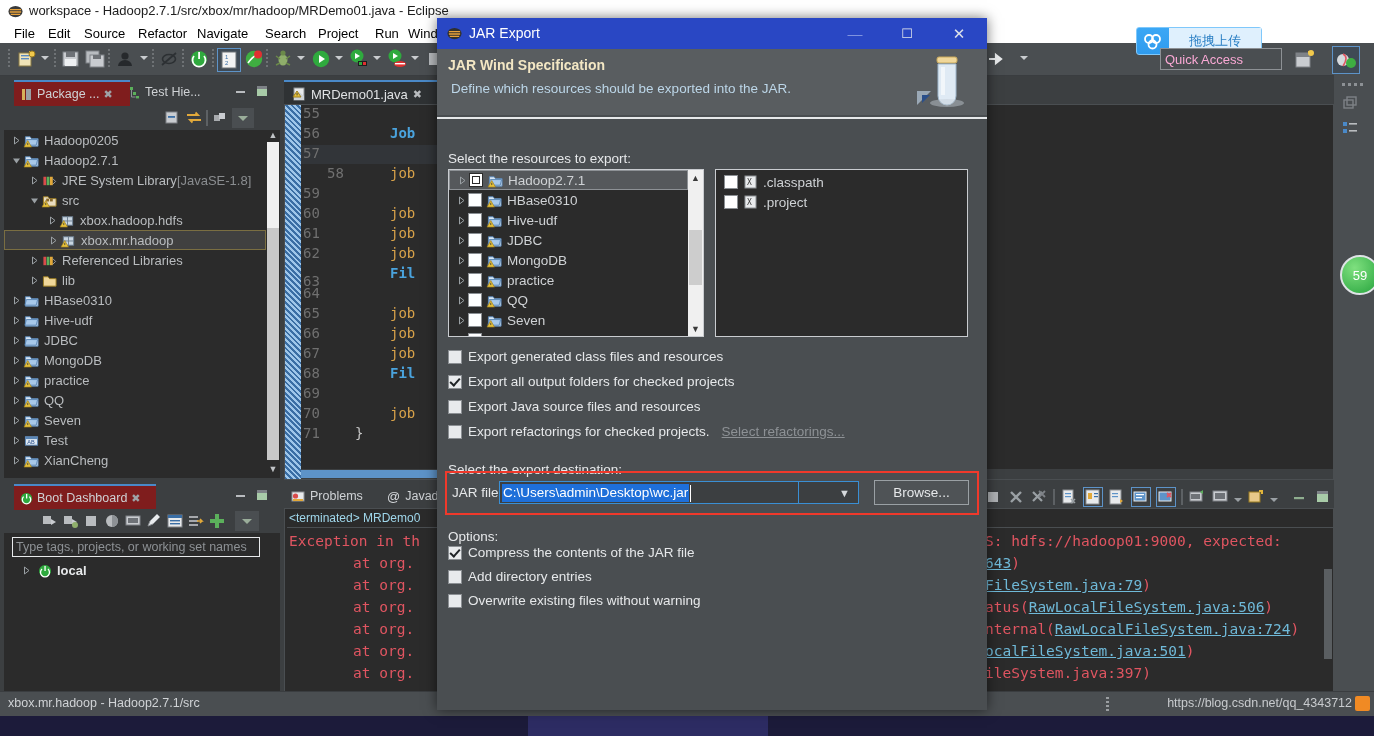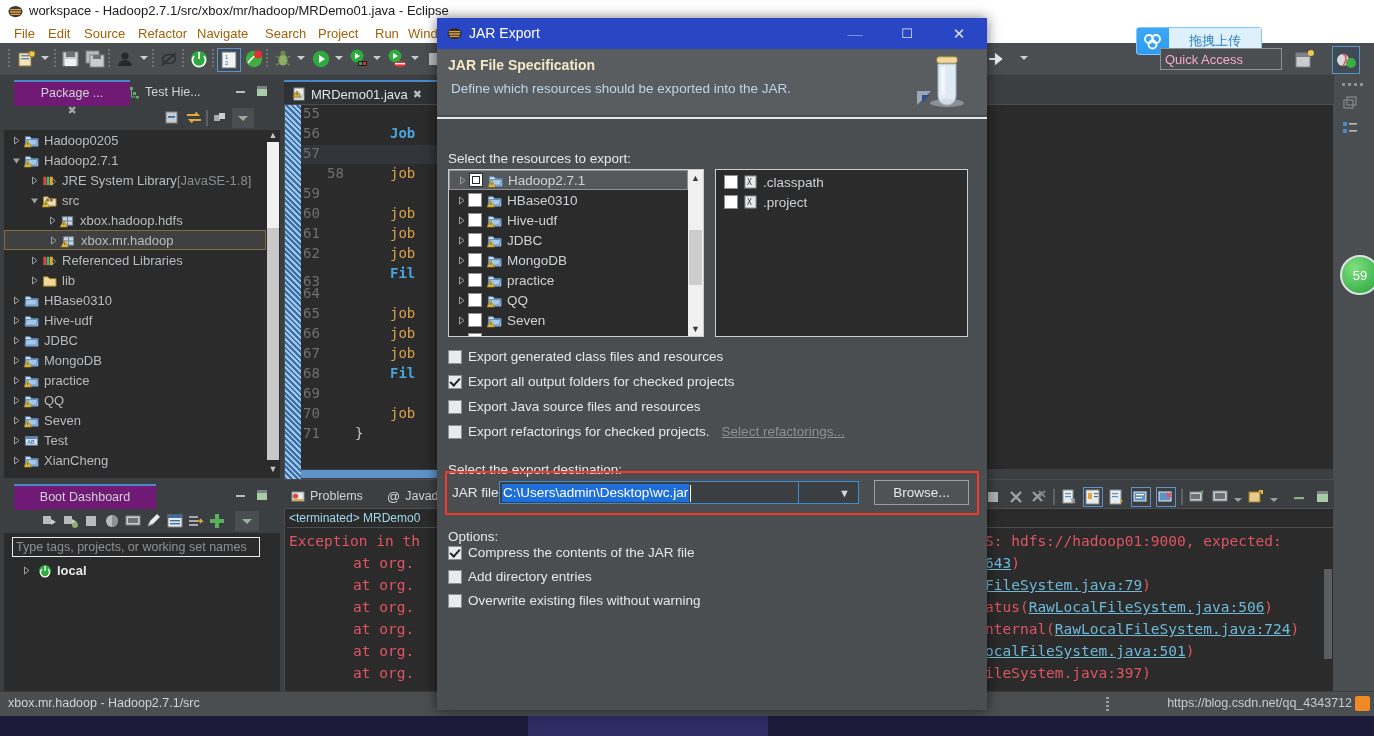--- a/index.html
+++ b/index.html
@@ -13,7 +13,7 @@
   #title-text{position:absolute;left:29px;top:3px;font-size:13px;color:#202020;white-space:nowrap;}
 
   #menubar{position:absolute;left:0;top:23px;width:1374px;height:20px;background:#ffffff;}
-  .menu-item{position:absolute;top:3px;font-size:13px;color:#a16207;white-space:nowrap;}
+  .menu-item{position:absolute;top:3px;font-size:13px;color:#000000;white-space:nowrap;}
 
   #toolbar{position:absolute;left:0;top:43px;width:1374px;height:32px;background:#4a4e51;
            border-bottom:1px solid #3a3d40;}

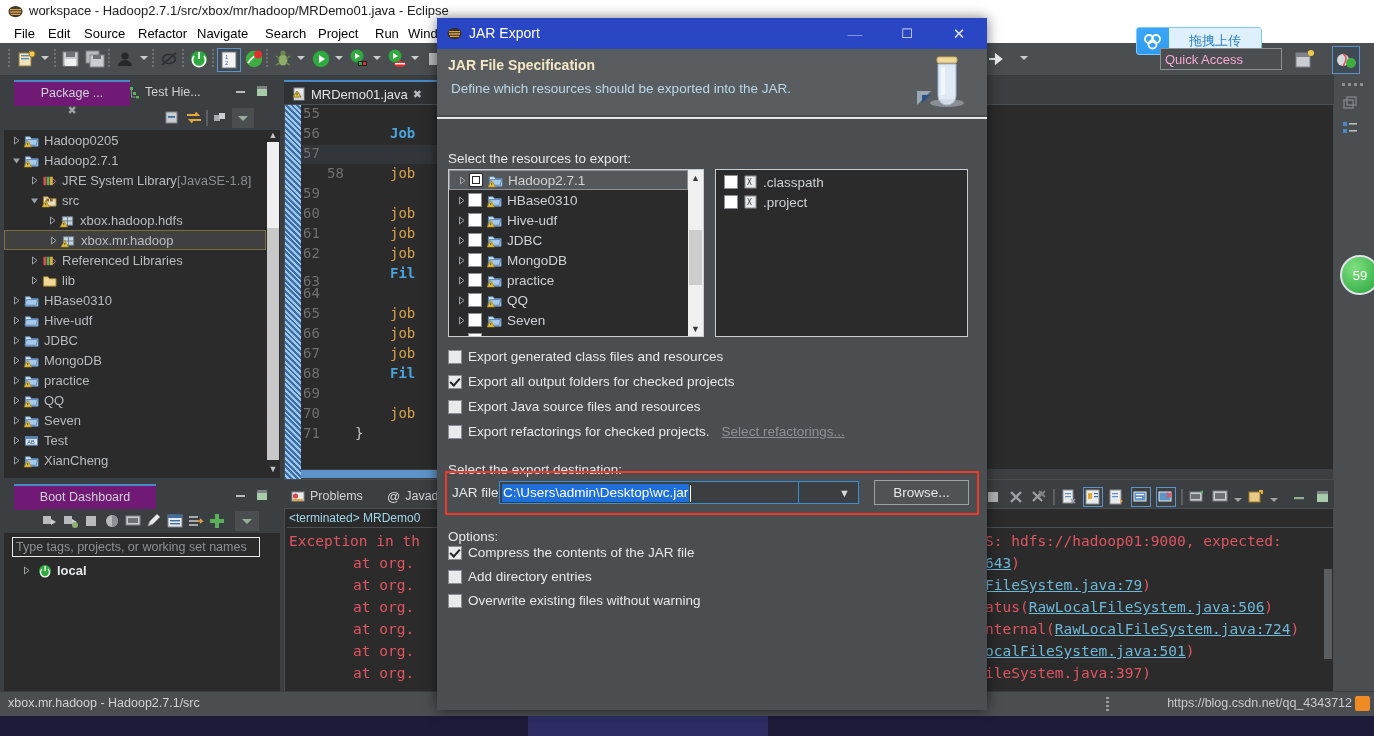--- a/index.html
+++ b/index.html
@@ -818,7 +818,7 @@
   </div>
 
   <div id="dlg-head">
-    <div id="dlg-head-title">JAR File Specification</div>
+    <div id="dlg-head-title">JAR Wind Specification</div>
     <div id="dlg-head-sub">Define which resources should be exported into the JAR.</div>
     <svg id="jar-img" viewBox="0 0 70 62">
       <rect x="26" y="6" width="20" height="6" rx="2" fill="#f0d79a" stroke="#c9a95a"></rect>

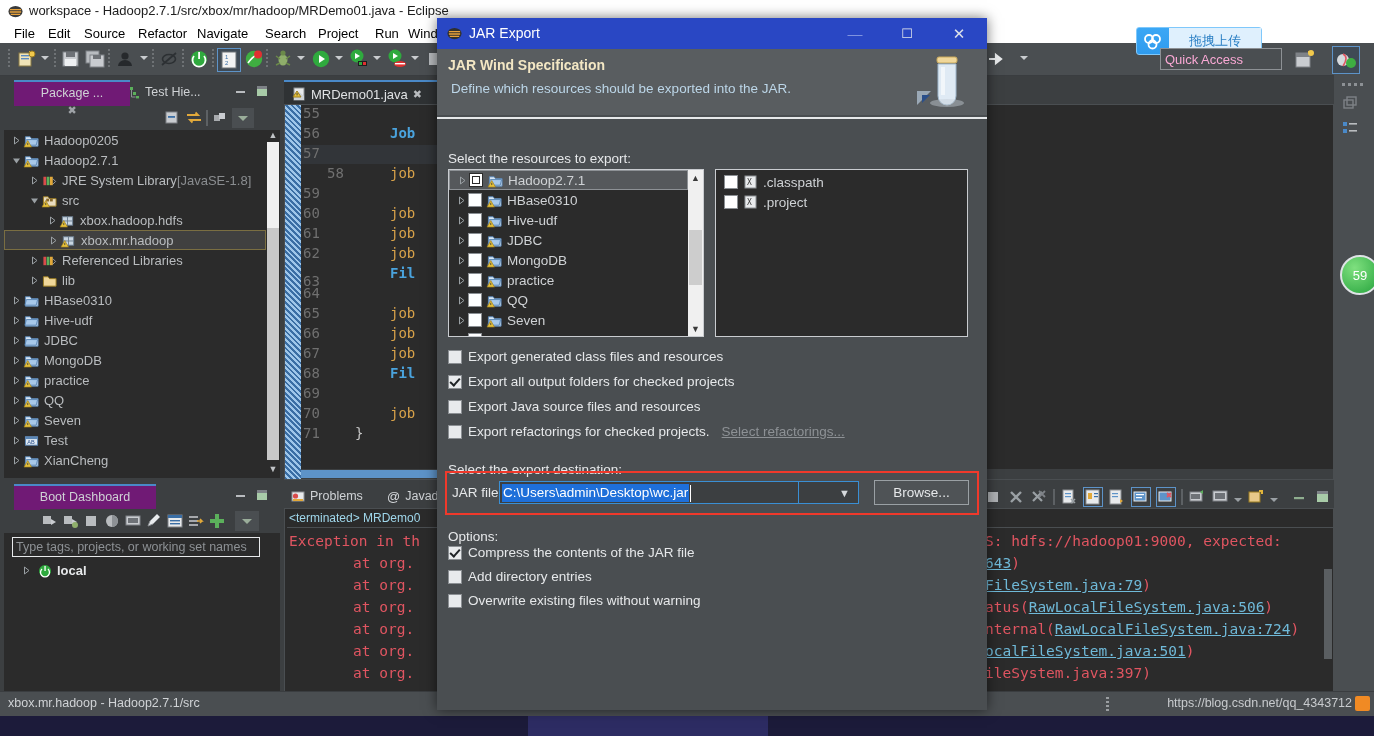--- a/index.html
+++ b/index.html
@@ -39,7 +39,7 @@
   .view{position:absolute;background:#3c3f41;}
   .vtab{position:absolute;top:0;height:24px;display:flex;align-items:center;gap:4px;
         padding:0 6px;font-size:12.5px;color:#cfd2d5;white-space:nowrap;}
-  .vtab.active{background:#701a75;border-top:2px solid #4a89c8;flex-direction:column;}
+  .vtab.active{background:#7f1d1d;border-top:2px solid #4a89c8;}
   .vtab .x{color:#9fa3a7;font-size:11px;}
   .vmin{position:absolute;top:5px;width:12px;height:12px;}
   .vbody{position:absolute;left:0;background:#2b2b2b;overflow:hidden;}

